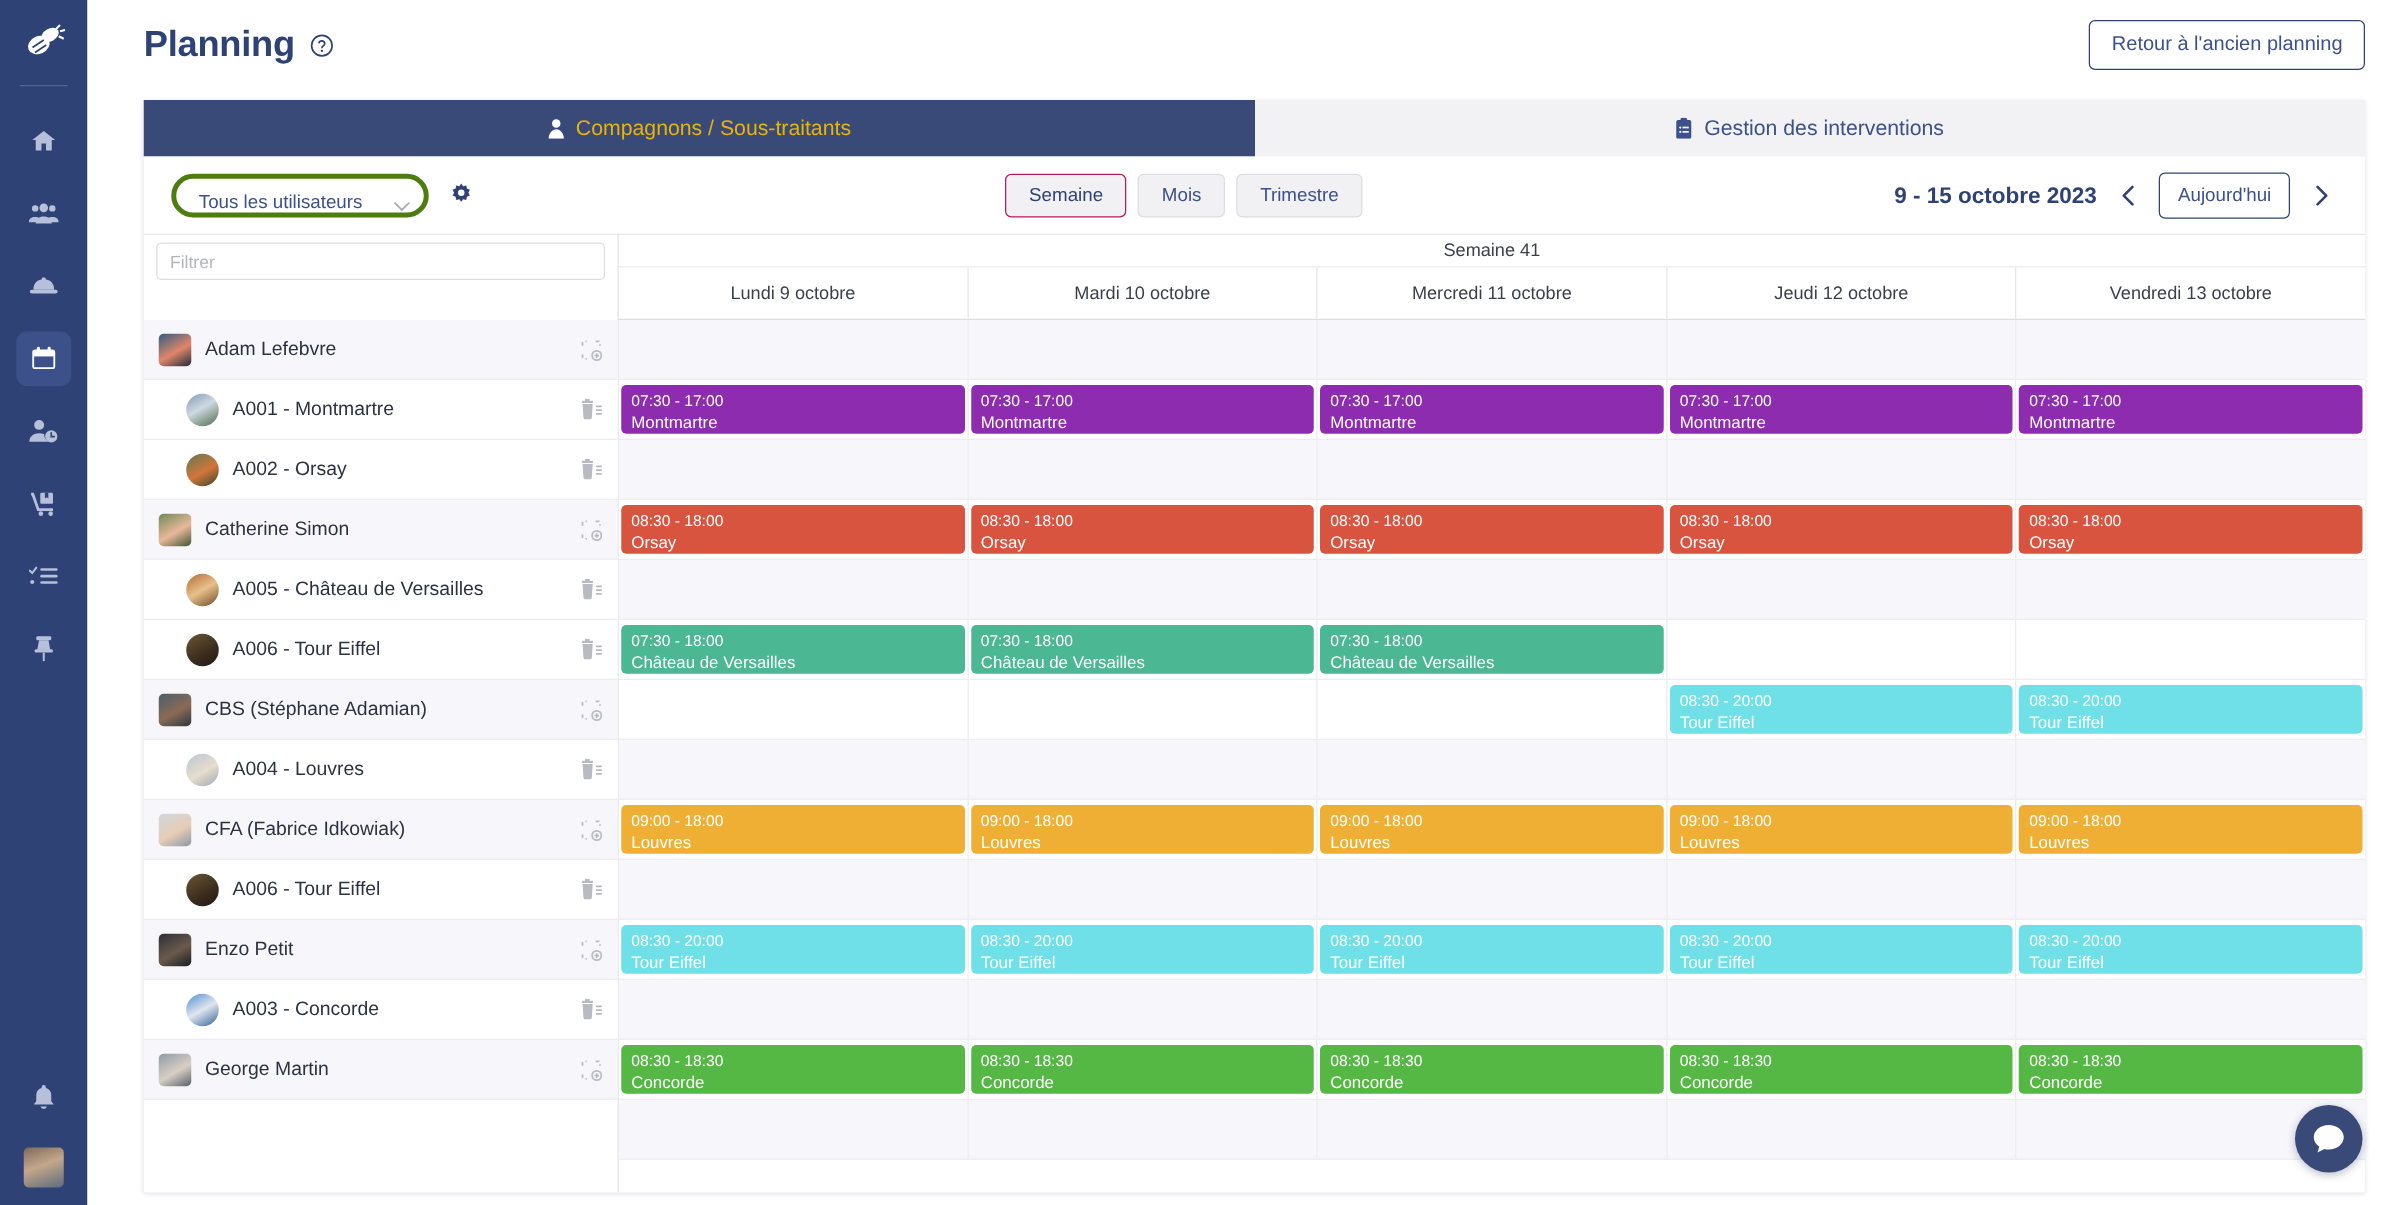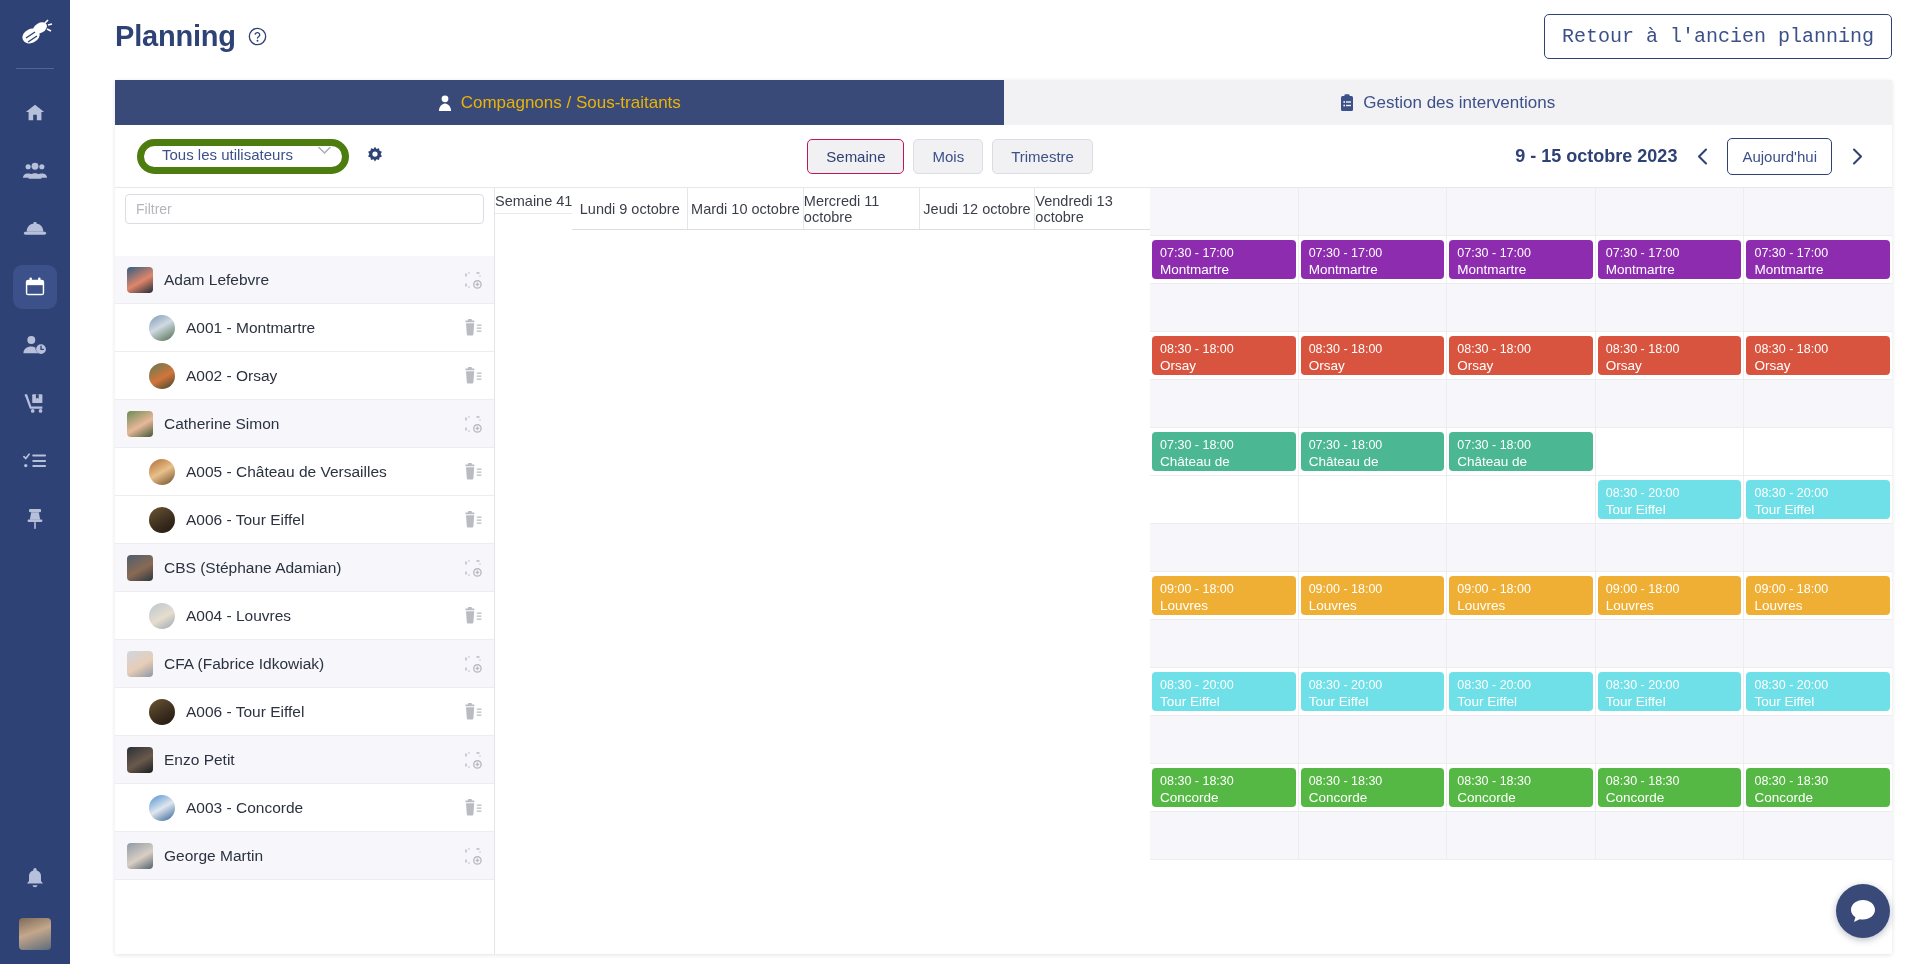--- a/index.html
+++ b/index.html
@@ -46,8 +46,8 @@
   .spacer { flex: 1; }
   .btn-outline {
     border: 1px solid #2f4275; color: #3c5089; background: #fff;
-    border-radius: 5px; font-size: 20px; padding: 10px 17px; cursor: pointer;
-    font-family: Liberation Mono, monospace;
+    border-radius: 5px; font-size: 16px; padding: 10px 17px; cursor: pointer;
+    font-family: Liberation Sans, sans-serif;
   }
 
   .card {

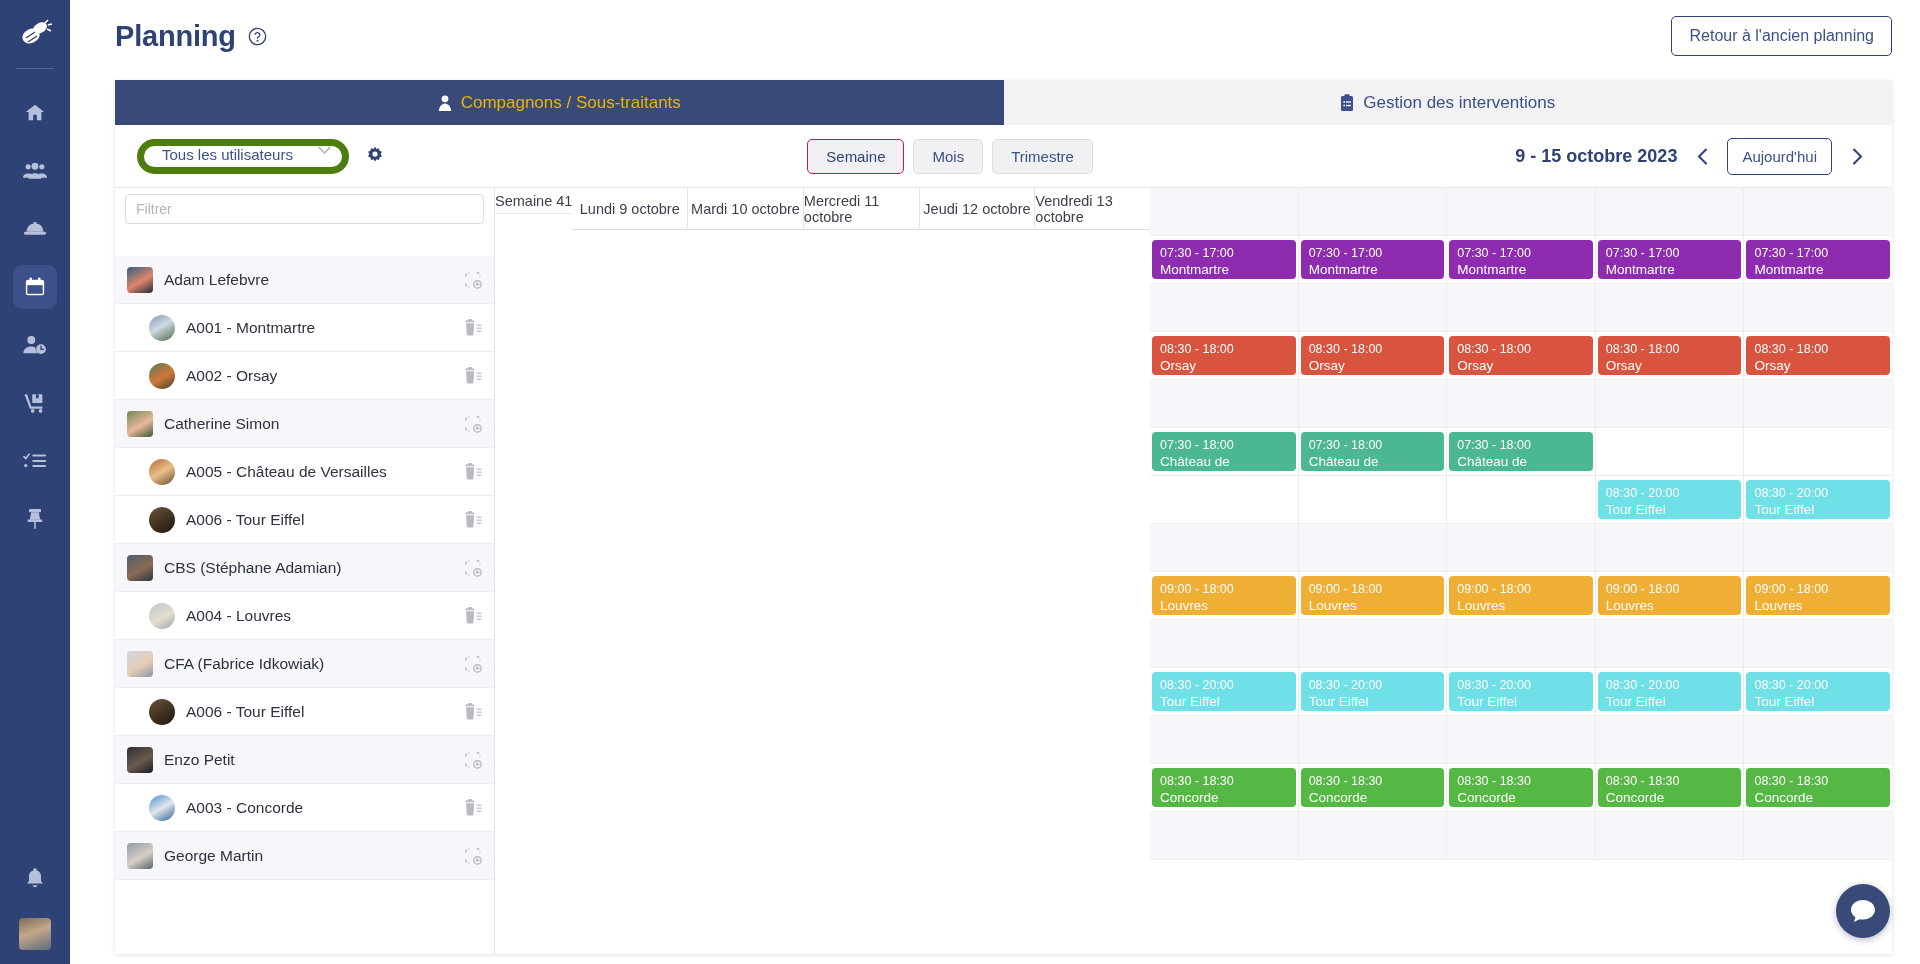--- a/index.html
+++ b/index.html
@@ -72,7 +72,7 @@
   
   .toolbar { height: 62px; display: flex; align-items: center; padding: 0 22px; gap: 10px; }
   .select-wrap {
-    display: flex; align-items: flex-start; border: 7px solid #4d7c0f;
+    display: flex; align-items: flex-end; border: 4px solid #4d7c0f;
     border-radius: 20px; height: 35px; background: #fff; cursor: pointer; overflow:hidden;
   }
   .select-val { padding: 0 14px 0 18px; display:flex; align-items:center; font-size: 15px; color: #3c5089; }

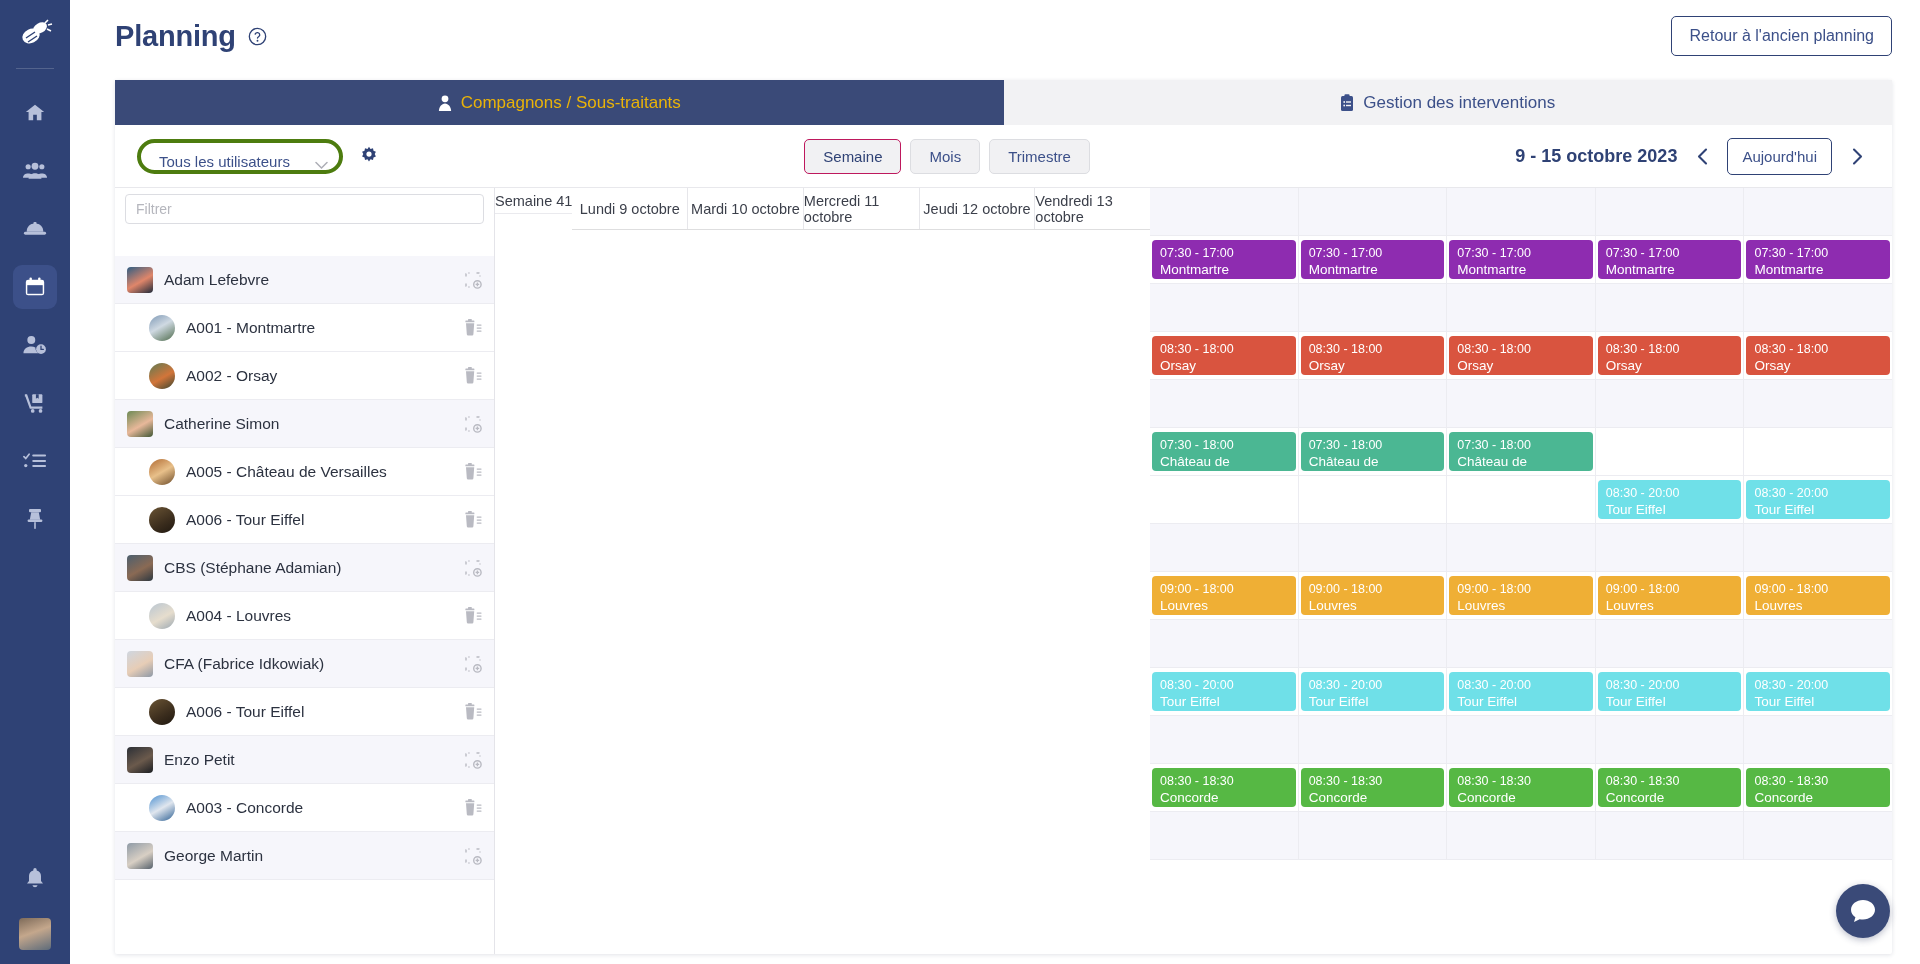--- a/index.html
+++ b/index.html
@@ -118,7 +118,7 @@
   .row-label { margin-left: 11px; font-size: 15.5px; font-weight: normal; color: #2c3240; }
   .row-act { margin-left:auto; display:flex; align-items:center; cursor:pointer; }
 
-  .right-col { flex: 1; display: flex; flex-direction: row; overflow: hidden; }
+  .right-col { flex: 1; display: flex; flex-direction: column; overflow: hidden; }
   .week-head { height: 26px; display:flex; align-items:center; justify-content:center;
      font-size: 14.5px; color:#3b3f4a; border-bottom:1px solid #eaeaee; }
   .day-head { height: 42px; display: flex; border-bottom: 1px solid #dededf; }

